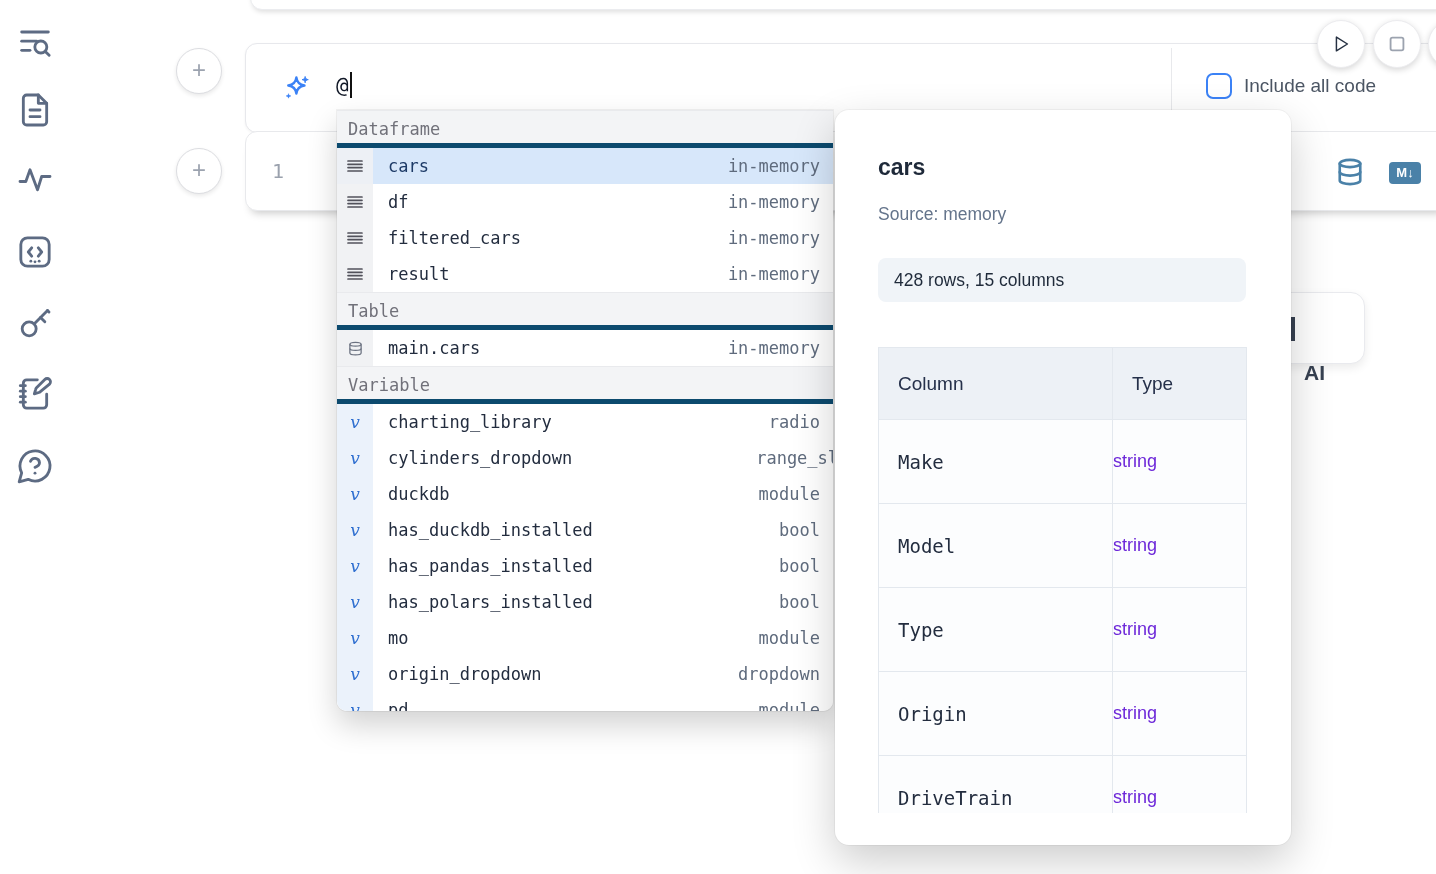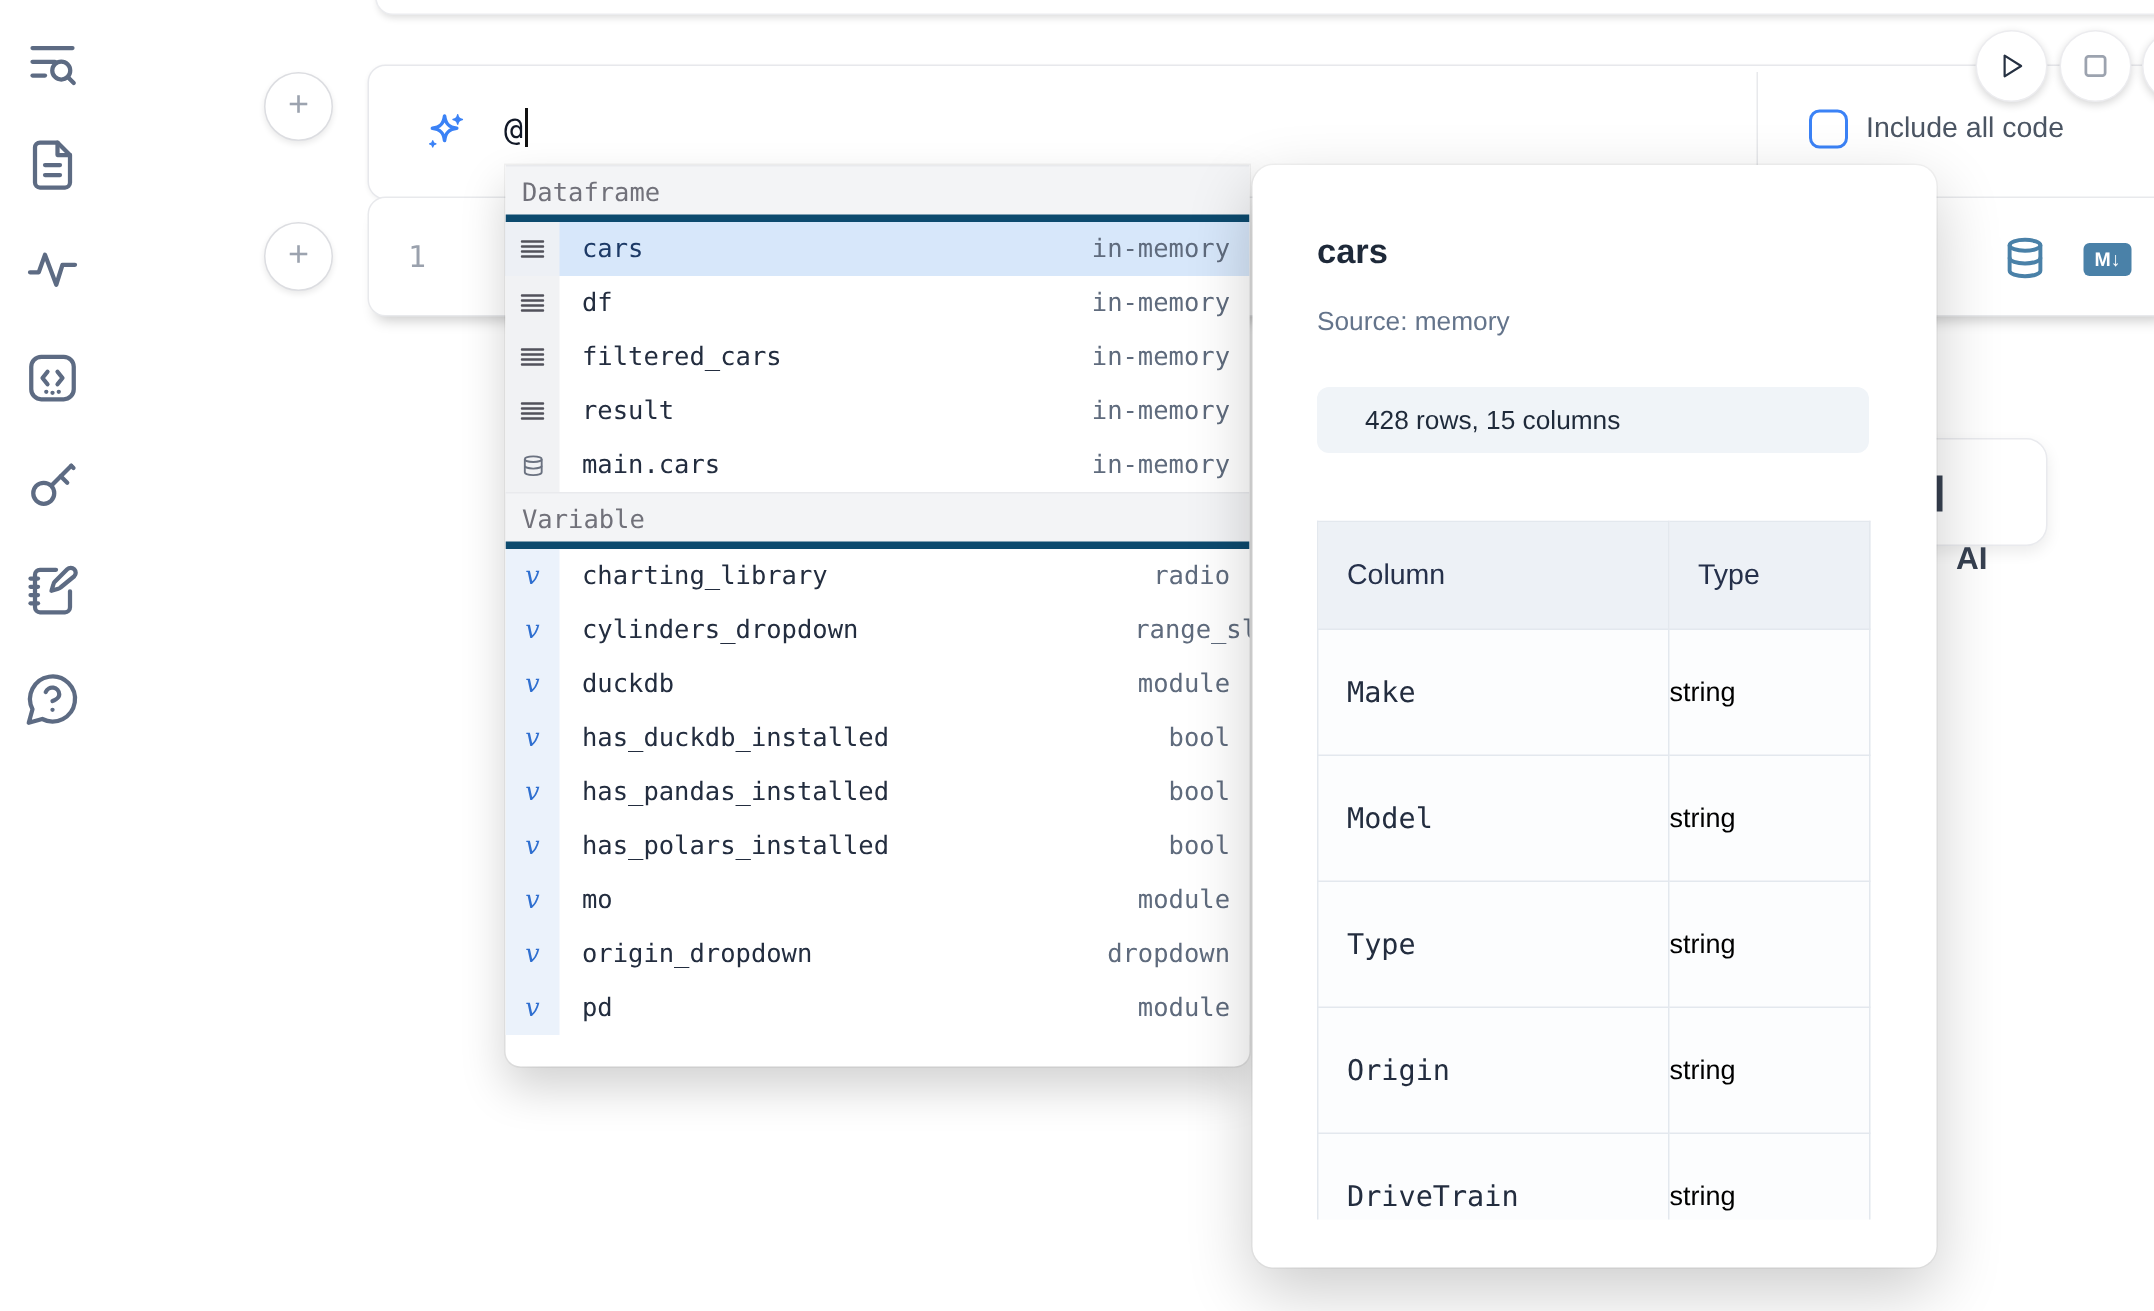--- a/index.html
+++ b/index.html
@@ -85,7 +85,7 @@
   .pp-source{position:absolute;left:43px;top:94px;font-size:17.5px;color:#64748b;}
   .pp-badge{position:absolute;left:43px;top:148px;width:368px;height:44px;background:#f0f4f8;
     border-radius:8px;box-sizing:border-box;font-size:17.5px;color:#1f2a3a;line-height:44px;
-    padding-left:32px;}
+    padding-left:16px;}
   .pp-tablewrap{position:absolute;left:43px;top:237px;width:370px;height:466px;overflow:hidden;}
   table.schema{border-collapse:collapse;width:368px;table-layout:fixed;}
   table.schema th,table.schema td{border:1px solid #e3e8ee;box-sizing:border-box;}

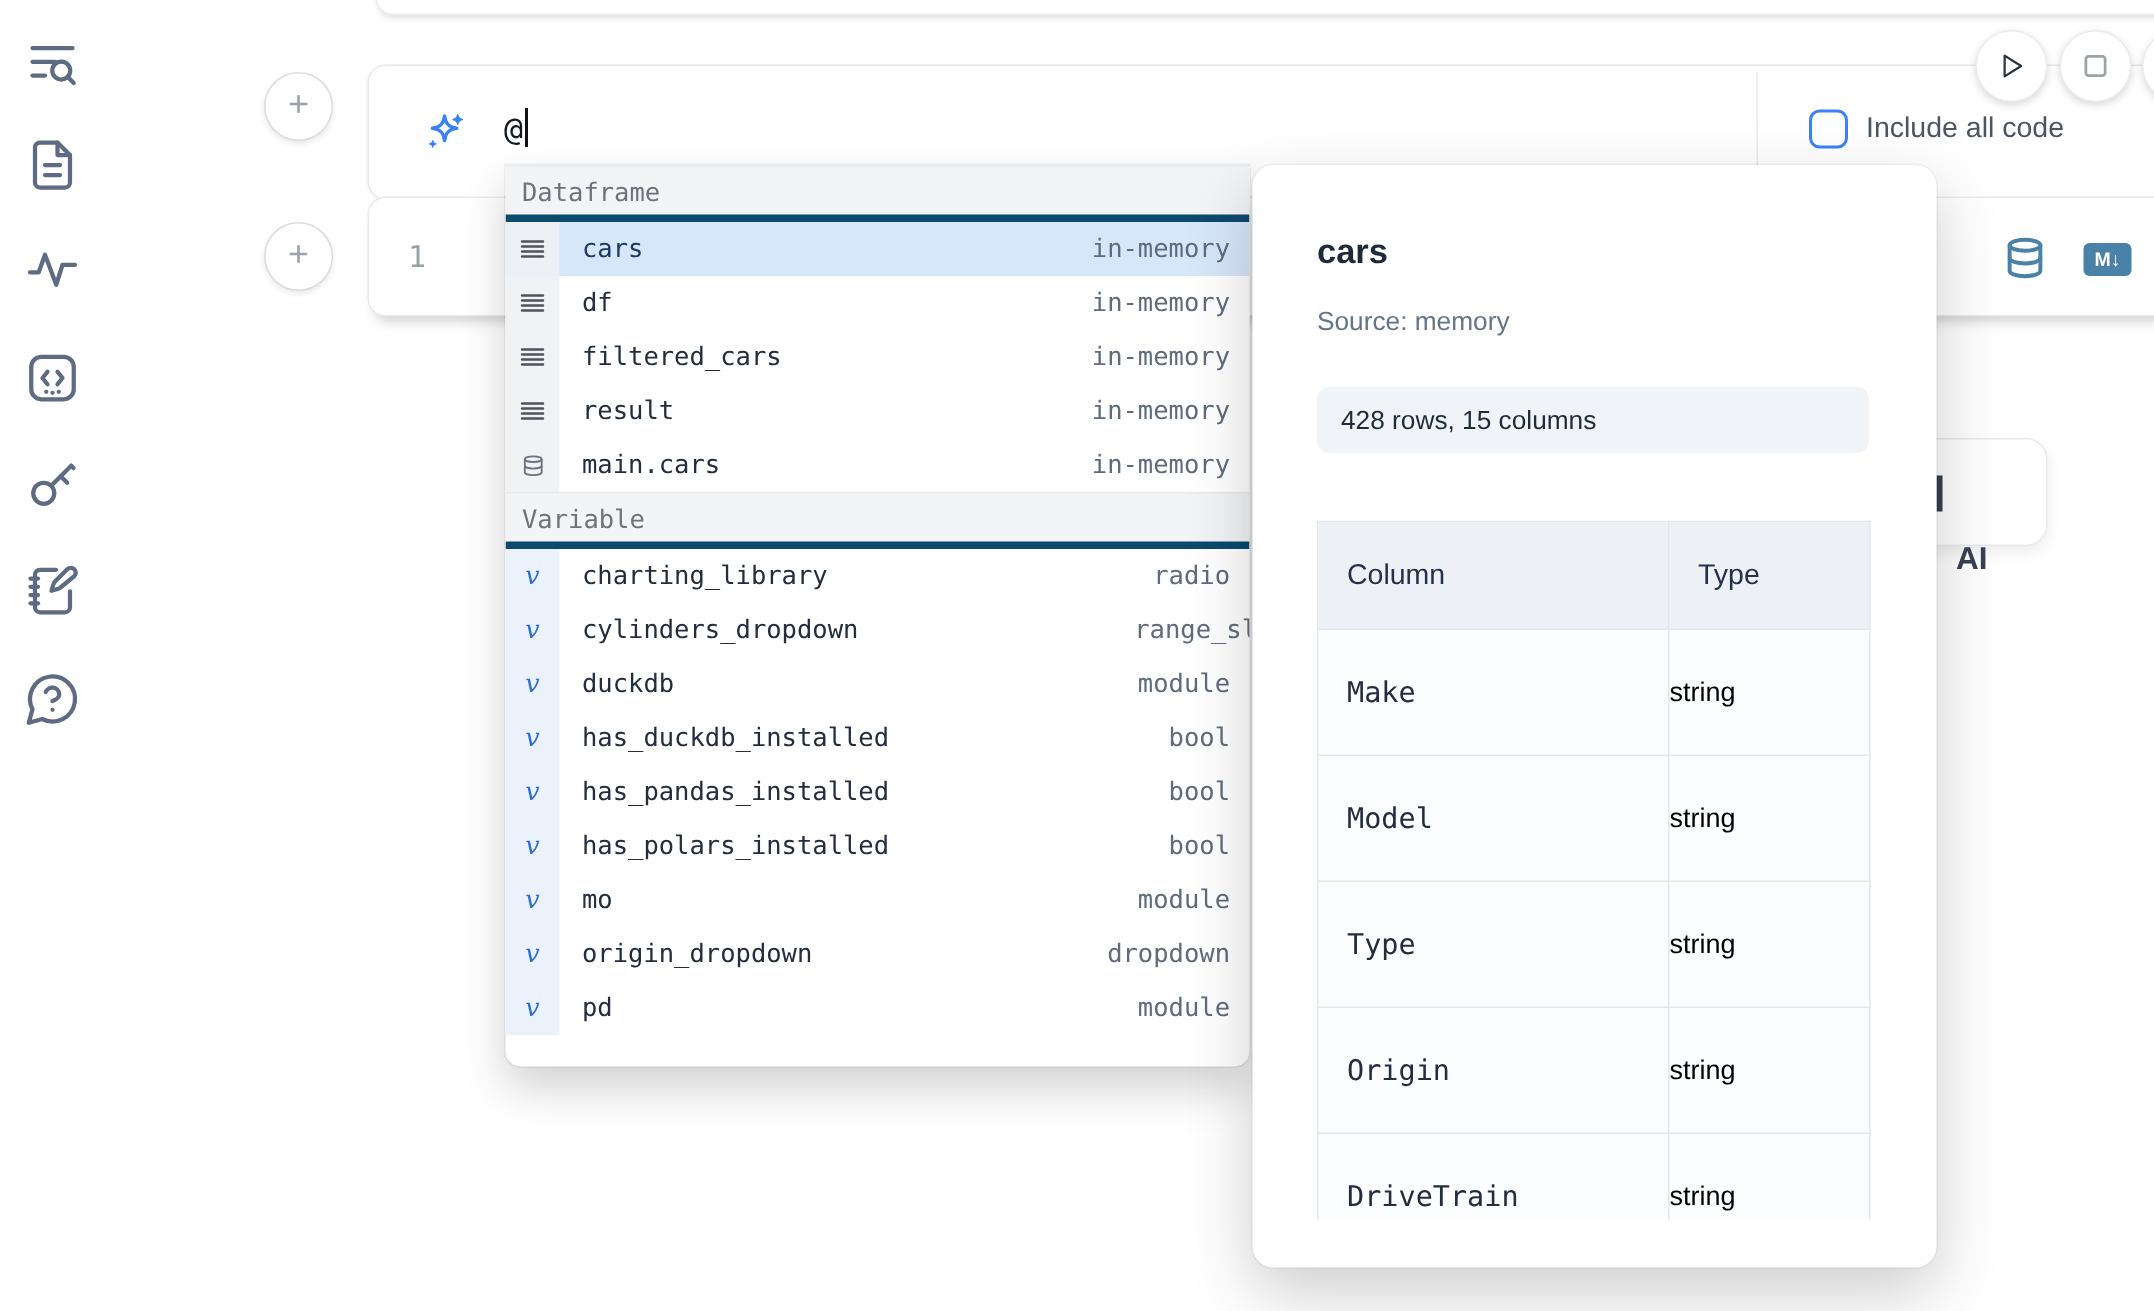--- a/index.html
+++ b/index.html
@@ -257,6 +257,7 @@
       <span class="acp-name">result</span>
       <span class="acp-type">in-memory</span>
     </div>
+    <div class="acp-h">Table</div>
     <div class="acp-r">
       <span class="acp-g">
         <svg width="15" height="17" viewBox="0 0 24 24" fill="none" stroke="#6b7280" stroke-width="2">

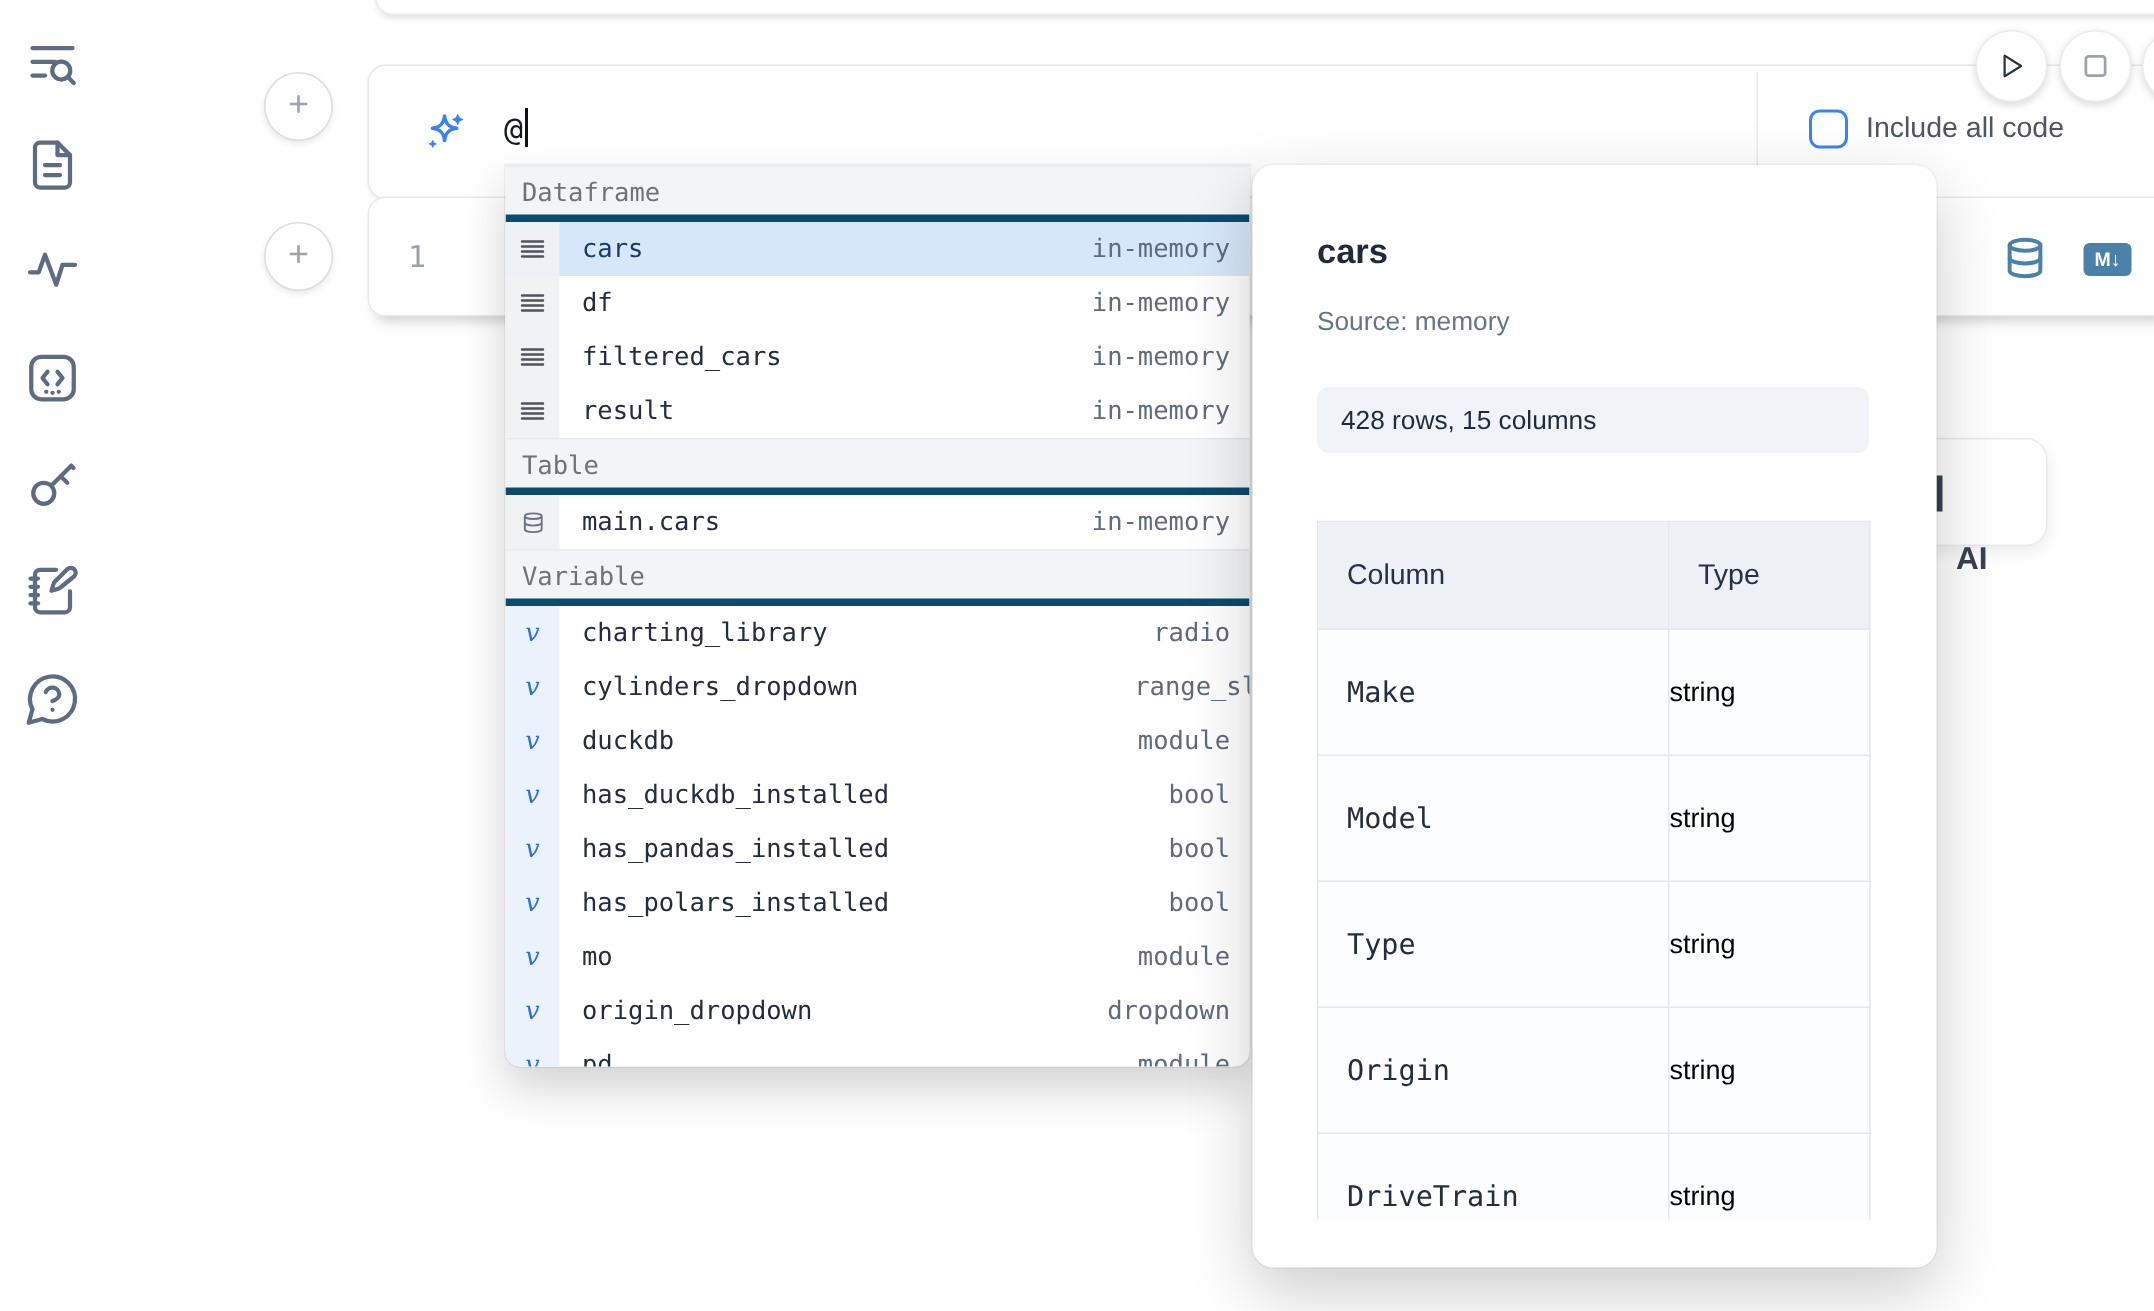--- a/index.html
+++ b/index.html
@@ -93,7 +93,7 @@
     padding-left:19px;font-size:19px;color:#25304a;}
   table.schema td{height:84px;background:#fcfdfe;}
   td.c1{font-family:"DejaVu Sans Mono",monospace;font-size:19px;color:#232d3f;padding-left:19px;}
-  td.c2{font-size:18px;color:#000000;padding-left:0;}
+  td.c2{font-size:18px;color:#6d28d9;padding-left:0;}
   .colw1{width:234px;}.colw2{width:134px;}
 </style>
 </head>

